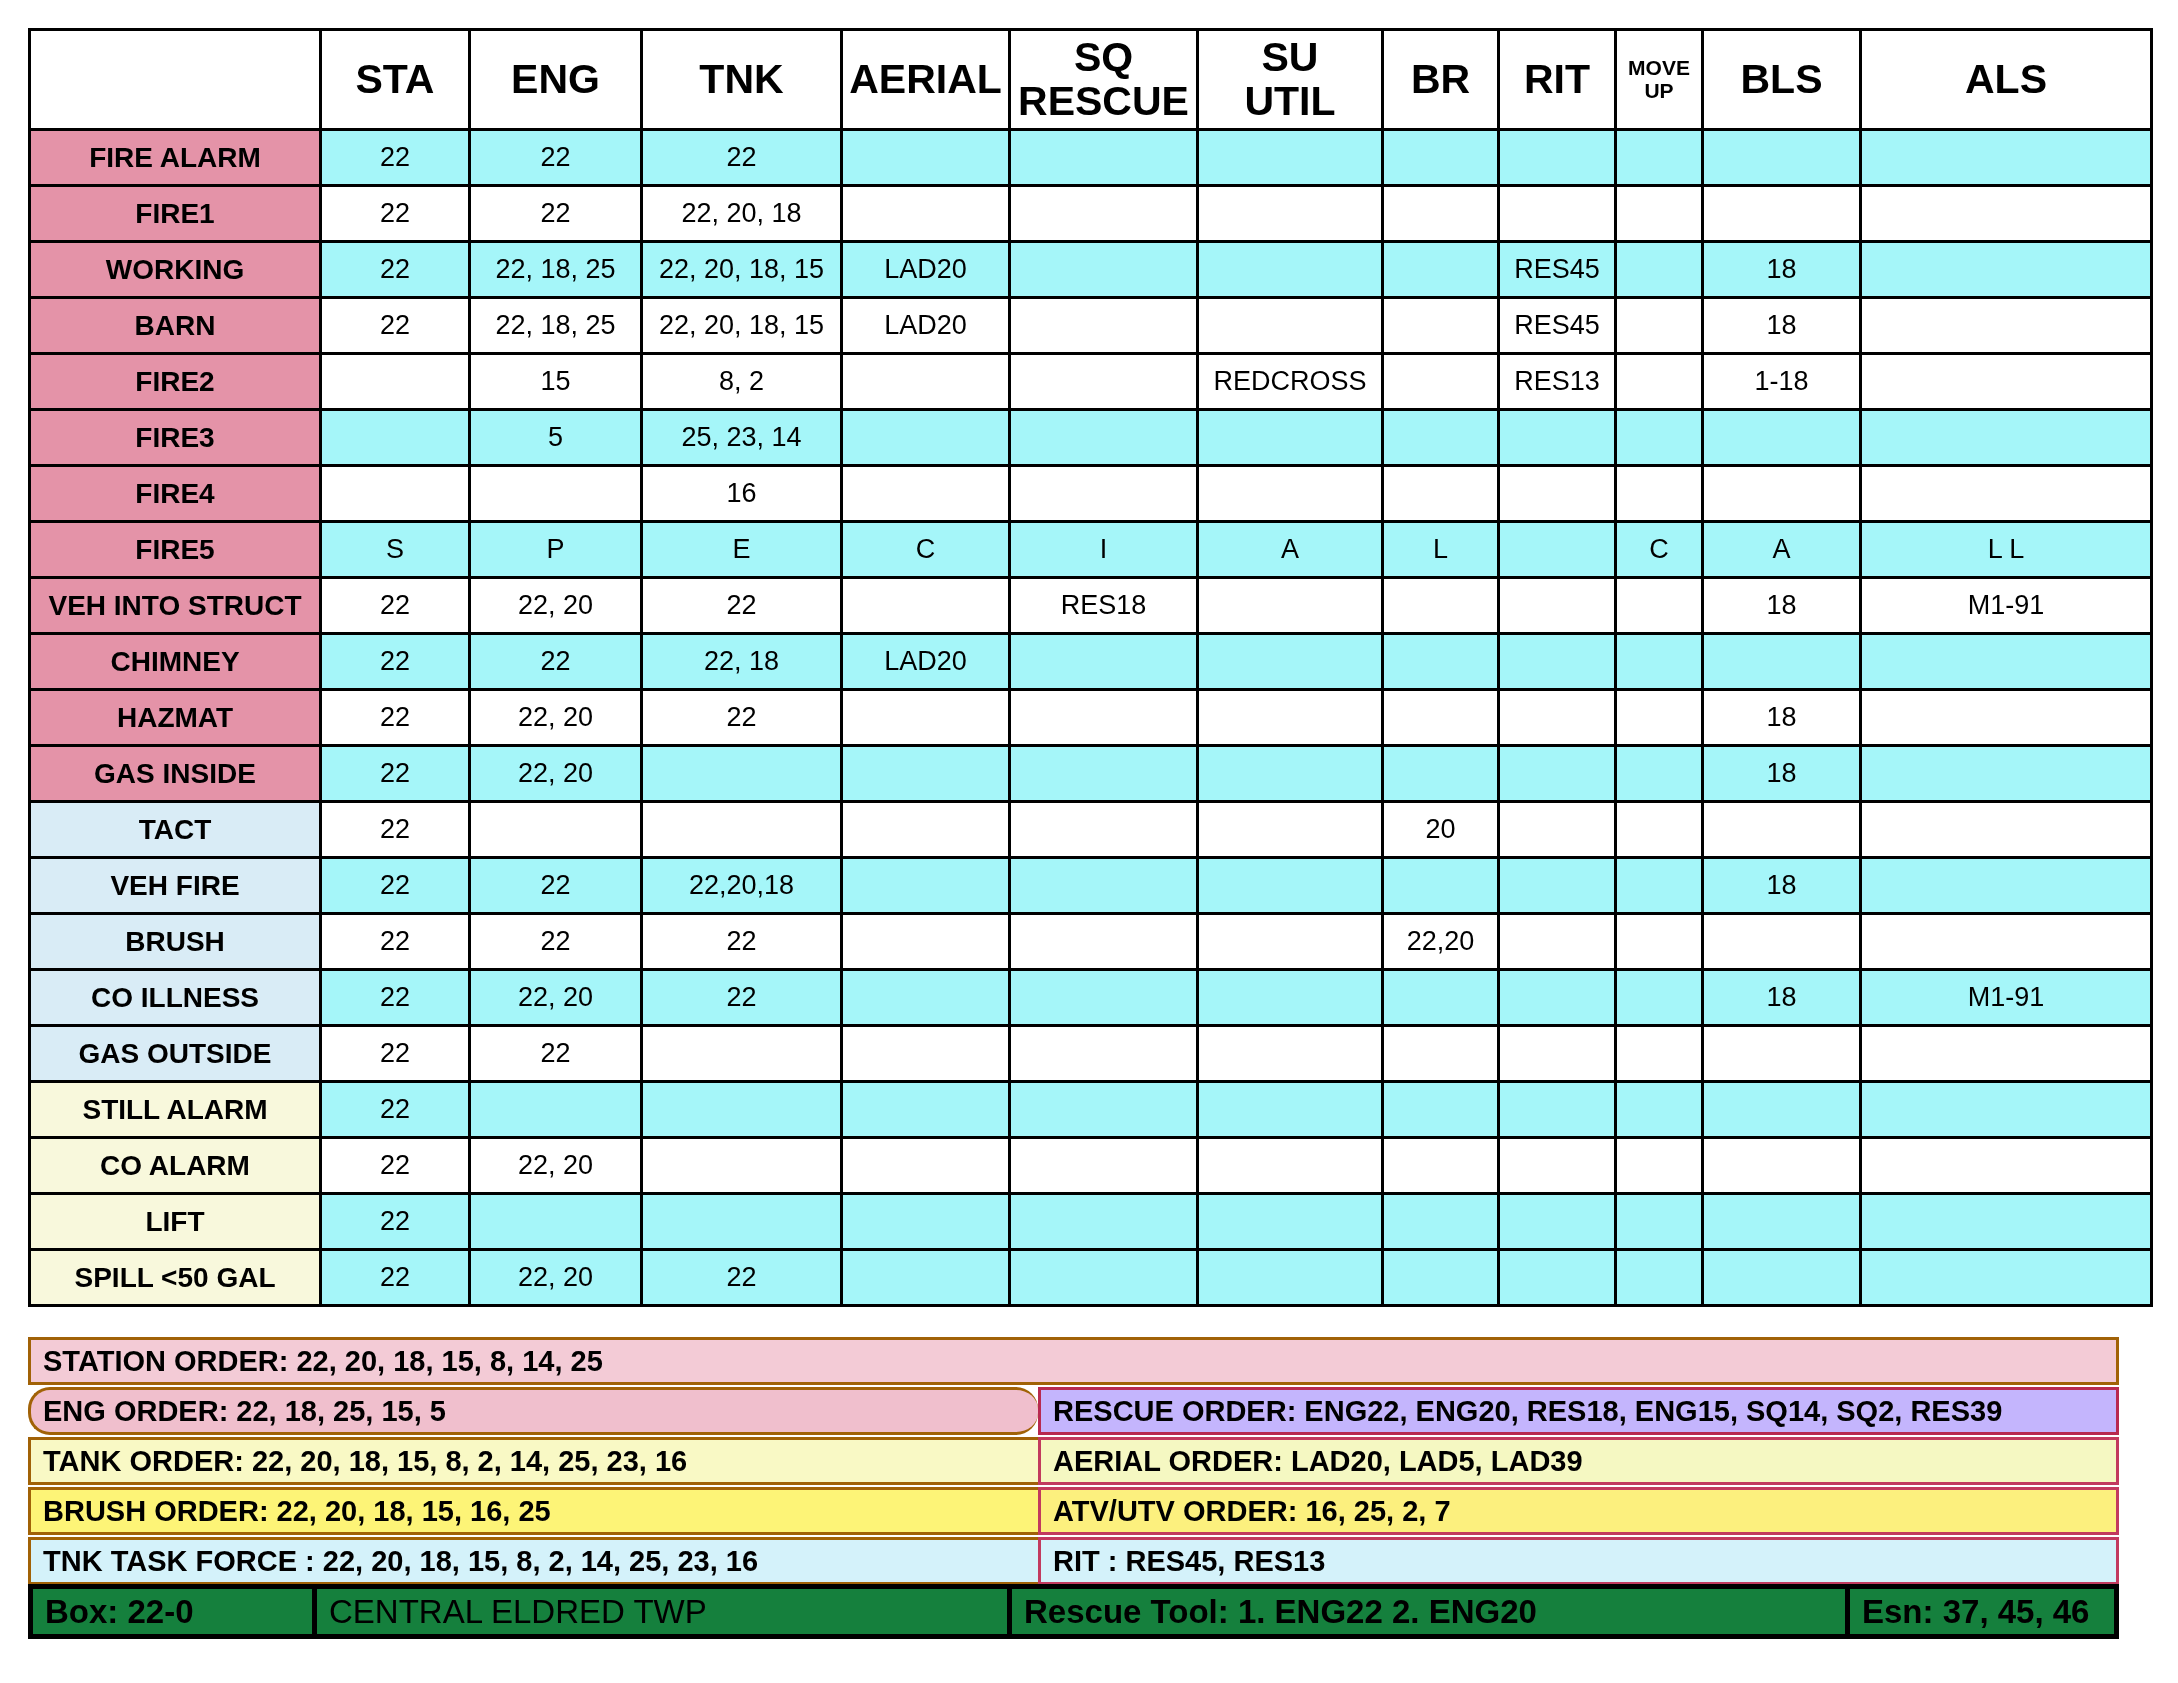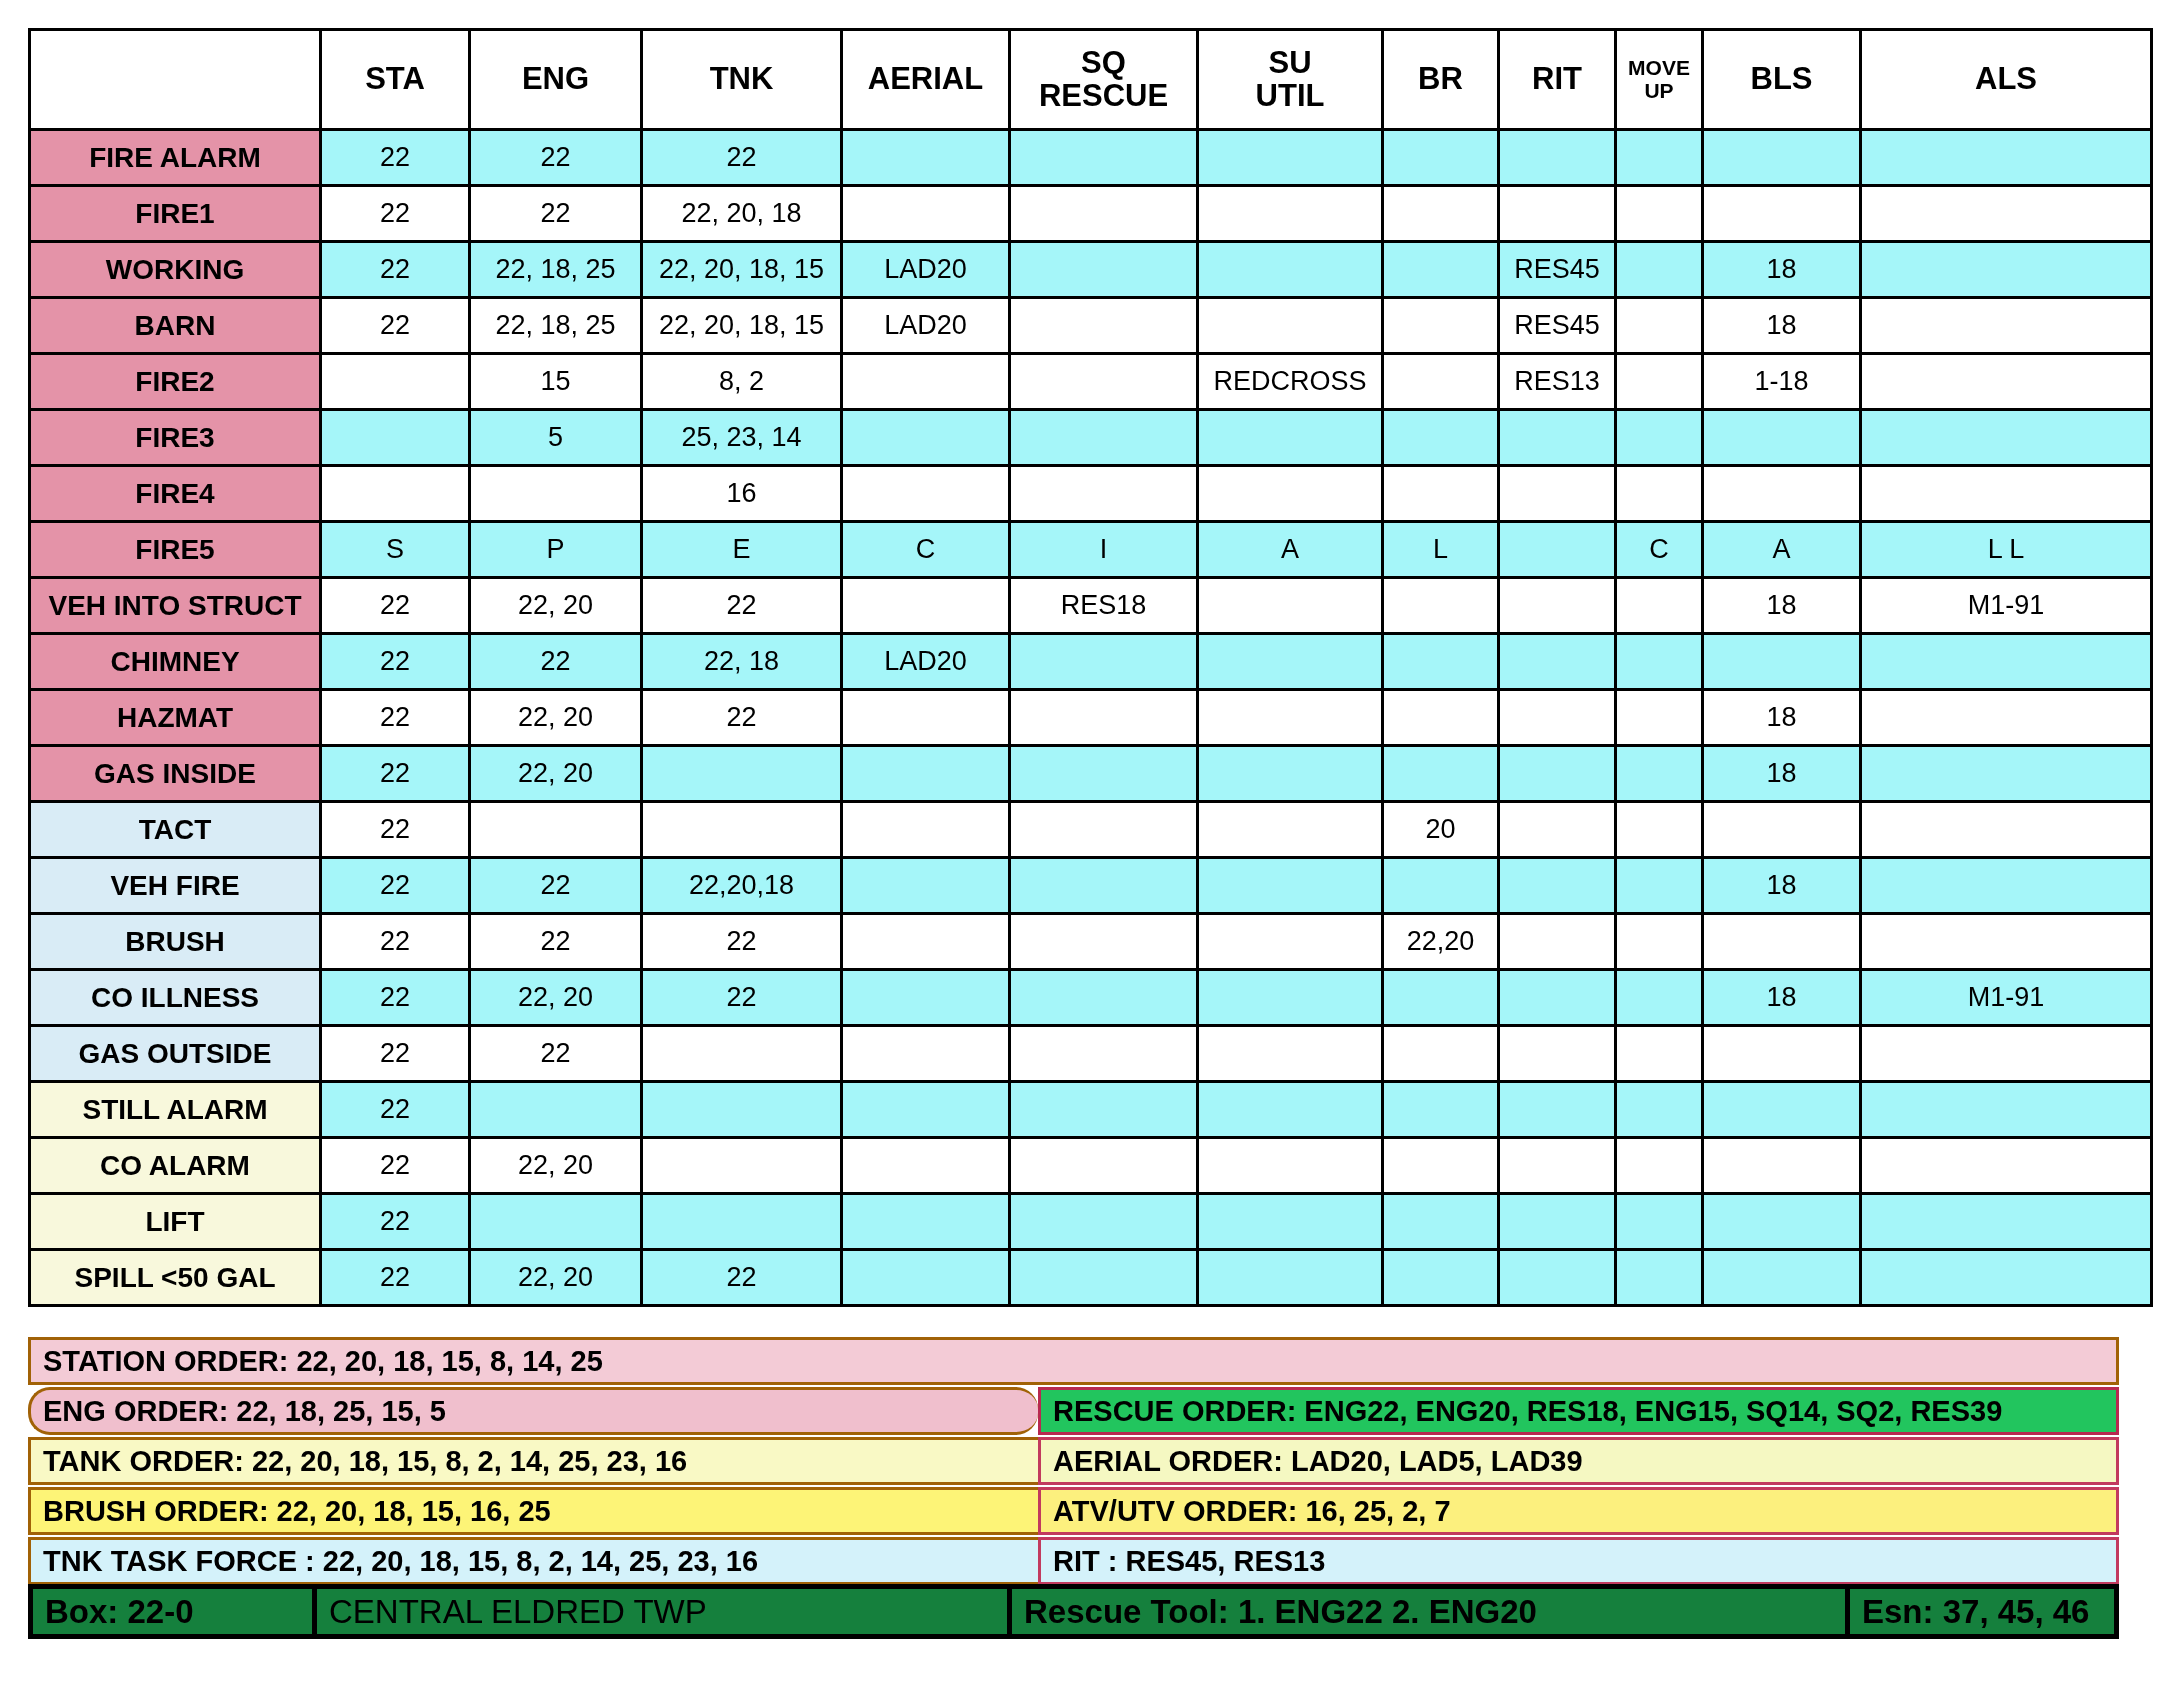--- a/index.html
+++ b/index.html
@@ -25,7 +25,7 @@
   }
   table.runcard thead th{
     height:95px;
-    font-size:31px;font-weight:bold;
+    font-size:41px;font-weight:bold;
     white-space:pre-line;line-height:1.05;
     background:#fff;
   }

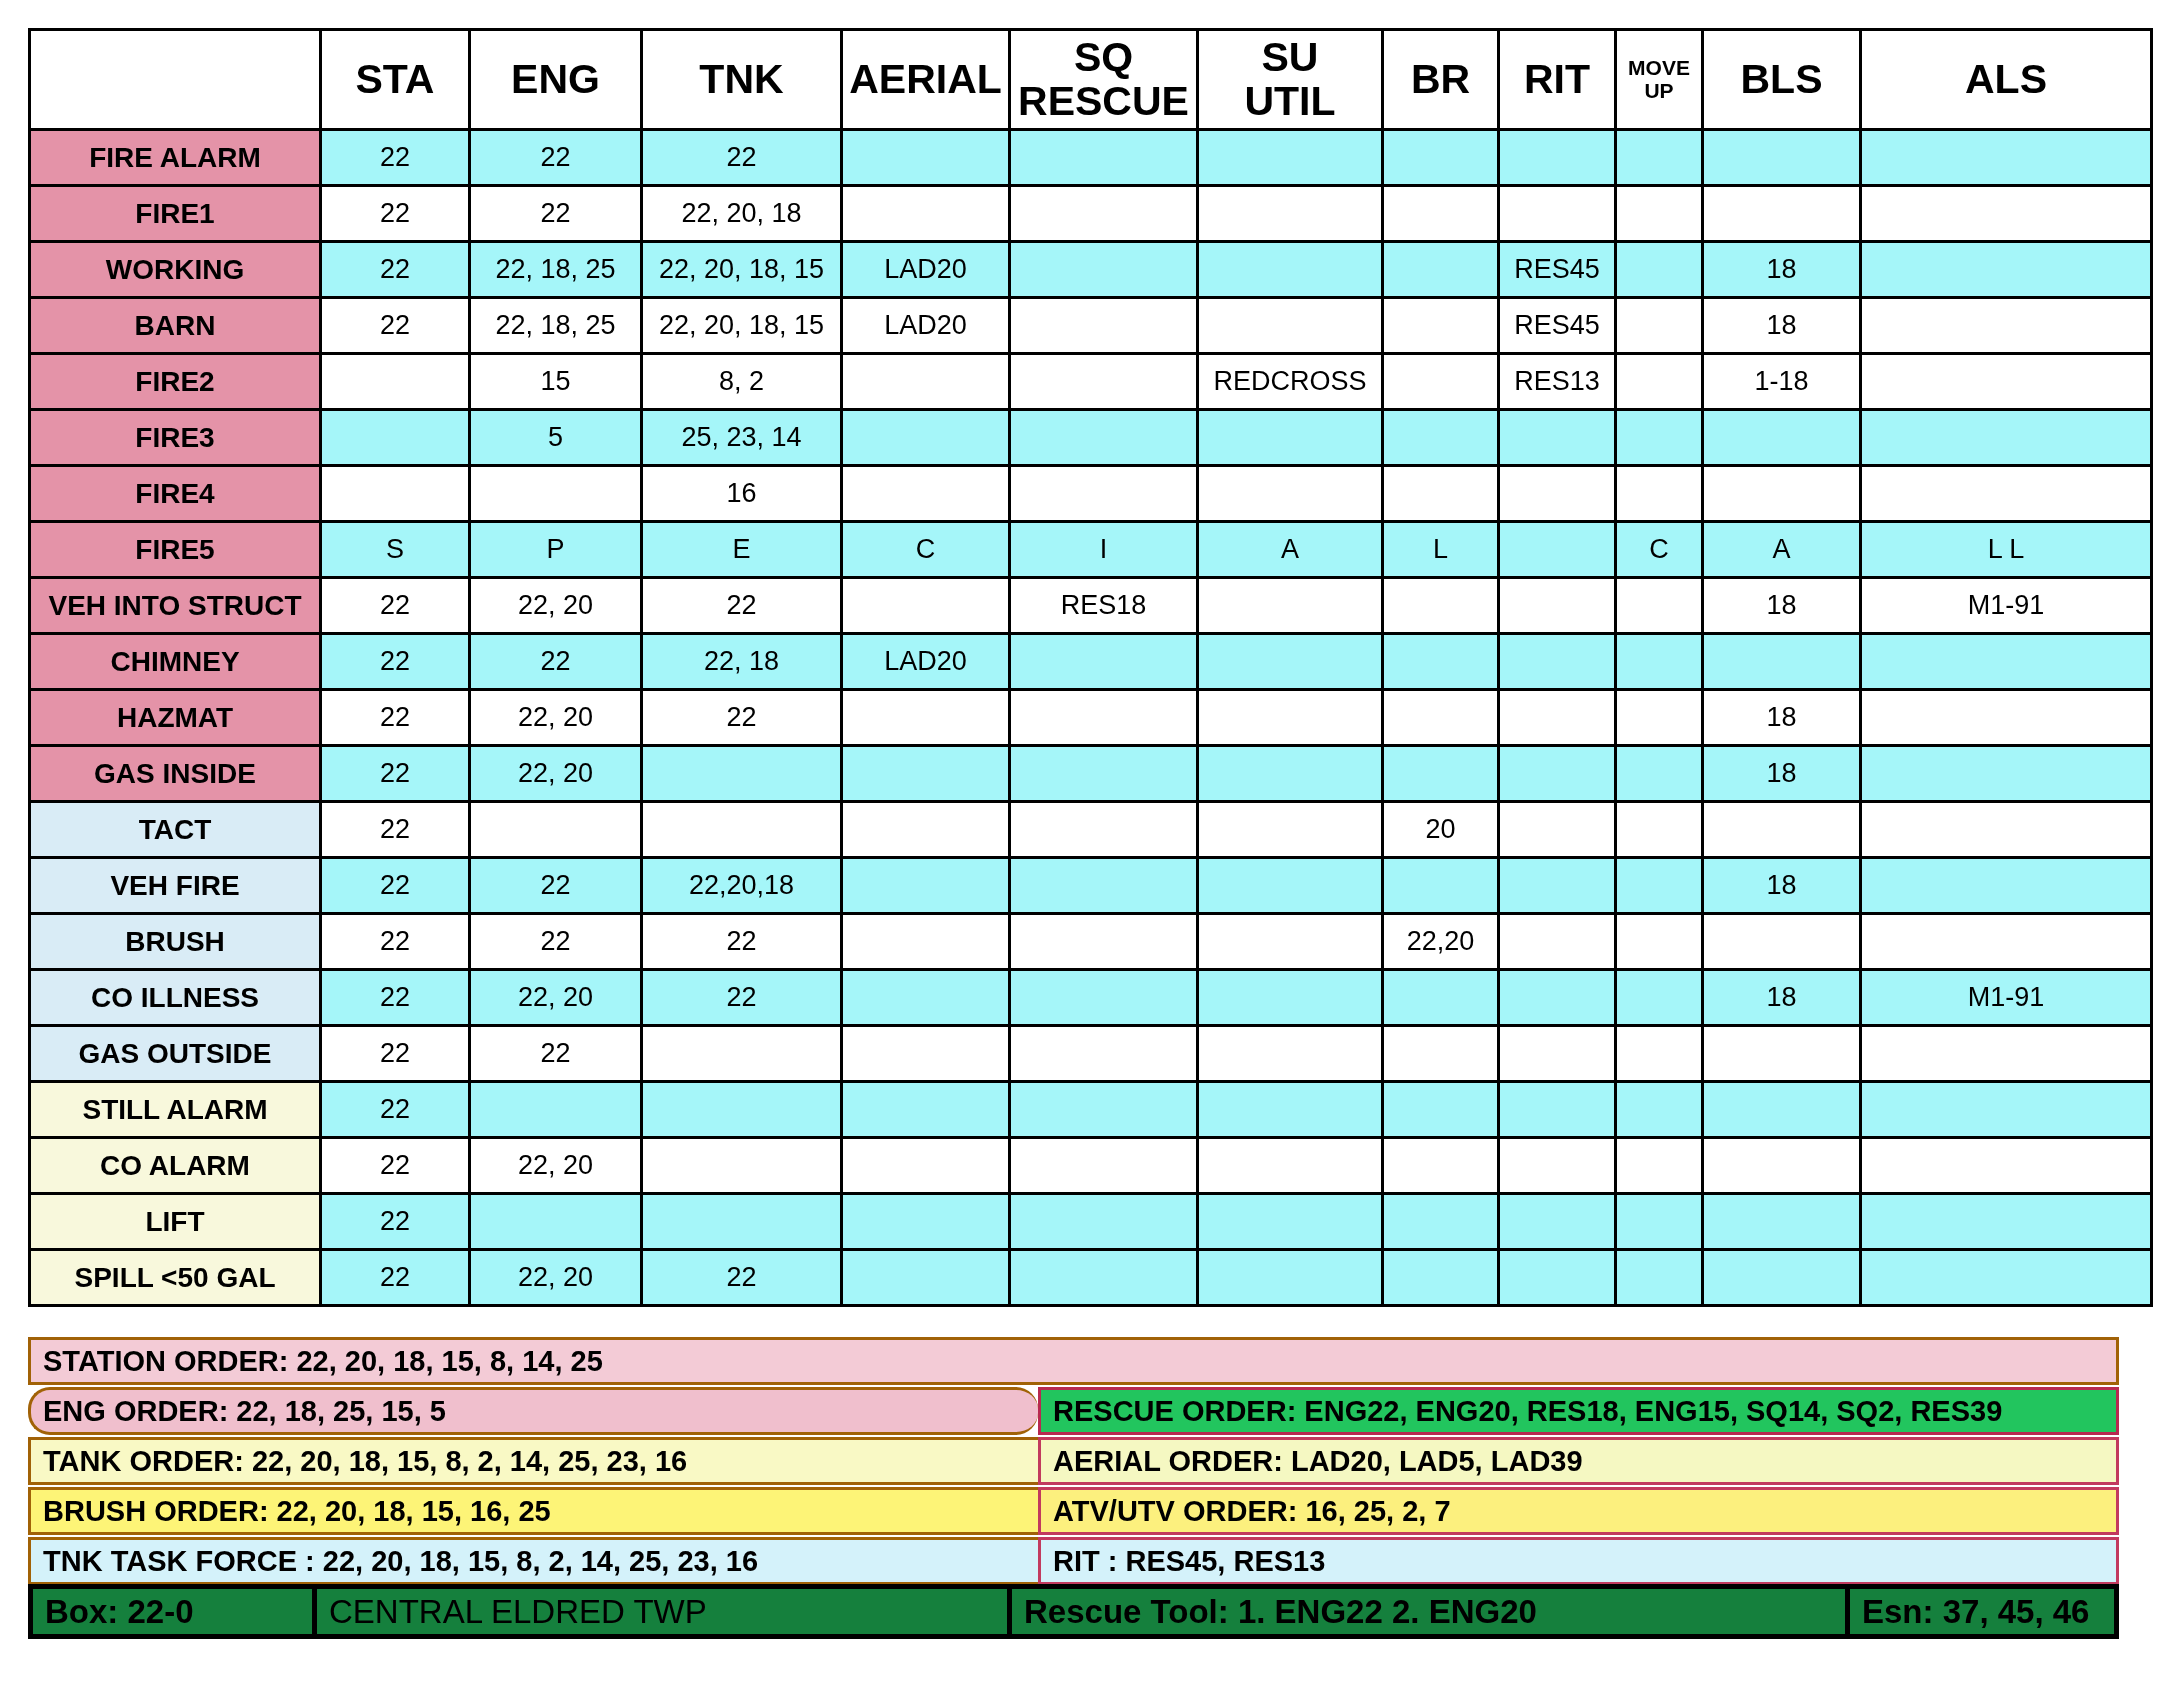--- a/index.html
+++ b/index.html
@@ -59,7 +59,7 @@
   .band-cell.right{flex:1 1 auto;border:3px solid #c23a5e;}
   .bg-station{background:#f3cbd6;}
   .bg-eng{background:#f0bfcd;border-radius:22px;}
-  .bg-rescue{background:#22c55e;border-color:#b82950 !important;}
+  .bg-rescue{background:#c4b5fd;border-color:#b82950 !important;}
   .bg-tank{background:#f9f9c5;}
   .bg-aerial{background:#f5f8c2;}
   .bg-brush{background:#fdf477;}

